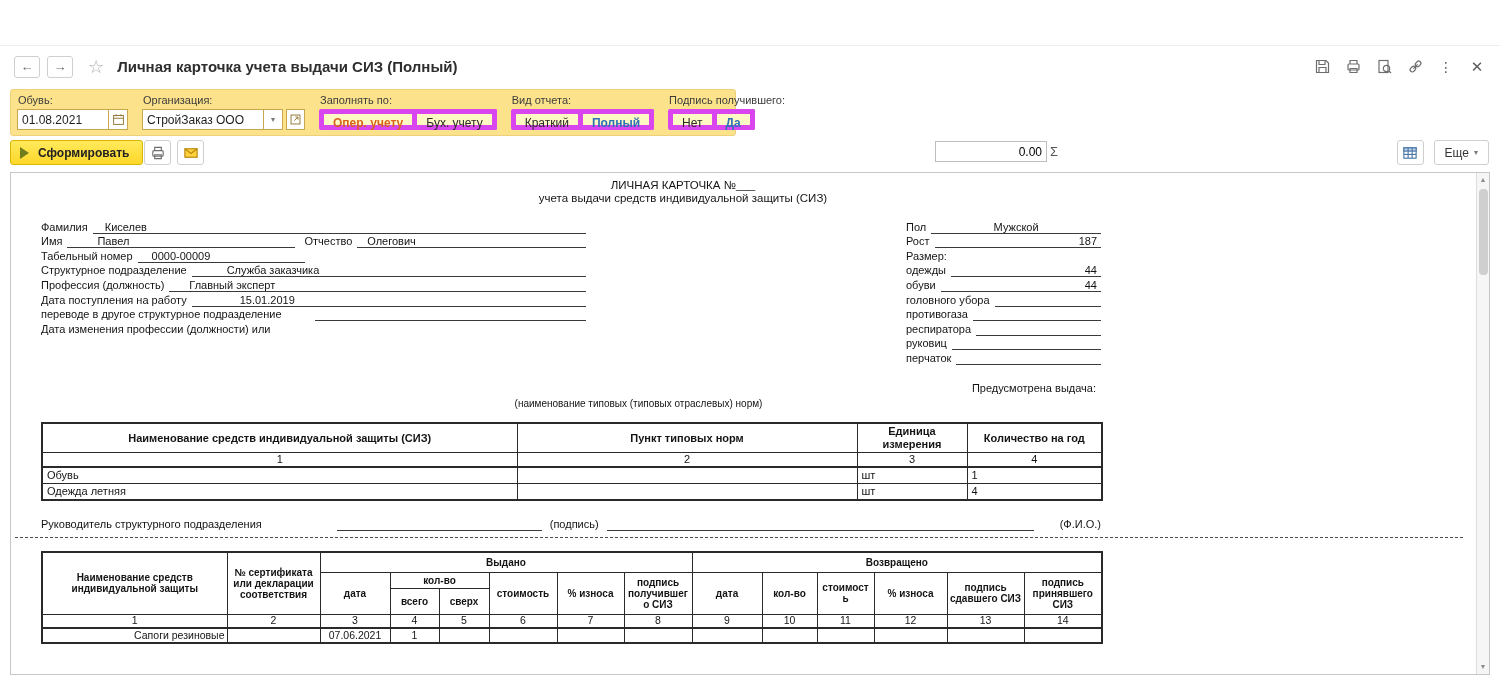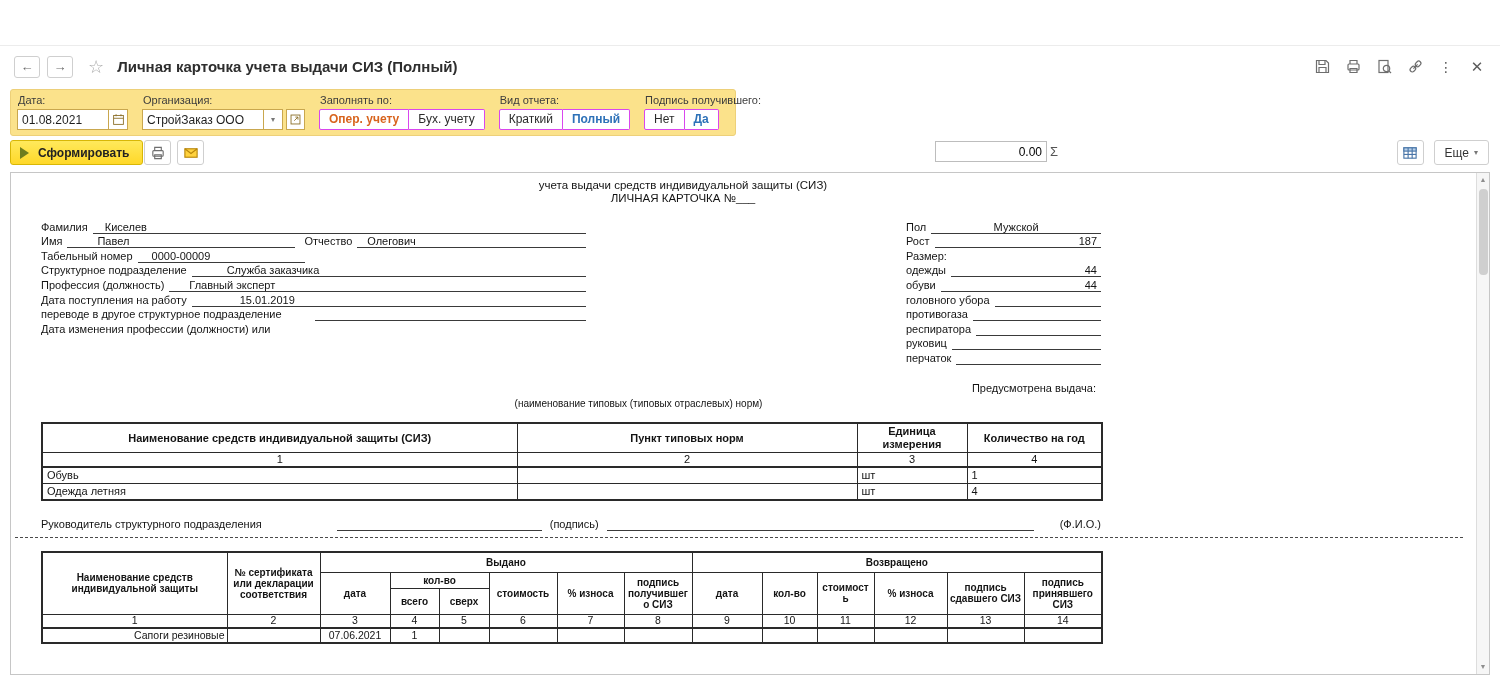--- a/index.html
+++ b/index.html
@@ -201,7 +201,7 @@
 
 <div class="filter-panel">
   <div class="fgroup">
-    <span class="flabel">Дата:</span>
+    <span class="flabel">Обувь:</span>
     <div class="ctl-row">
       <input class="tb-input date-input" value="01.08.2021" style="">
       <button class="sq-btn">

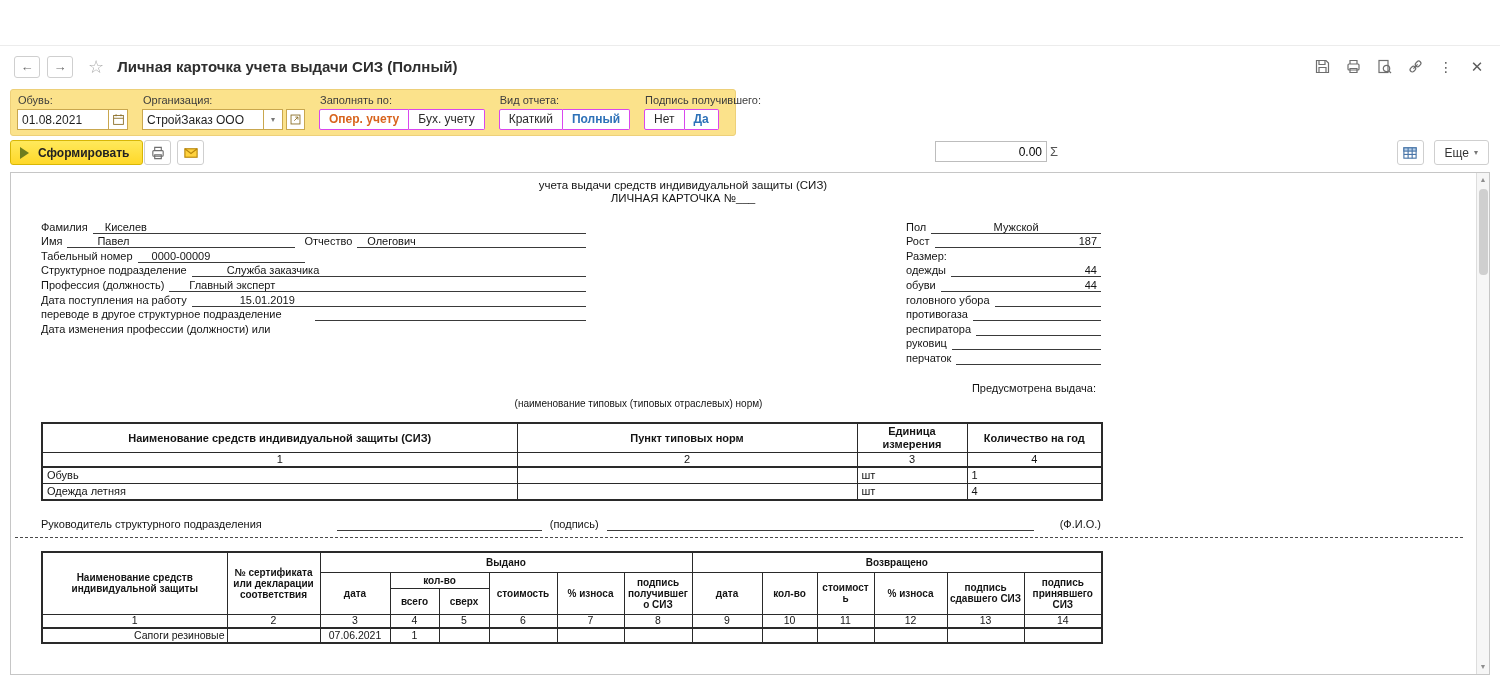--- a/index.html
+++ b/index.html
@@ -54,7 +54,7 @@
 .dd-btn { font-size:8px; }
 .toggle { display:flex; height:21px; }
 .toggle .opt {
-  border:1px solid #d946ef; background:#ffffff; font-size:12px; padding:0 9px;
+  border:5px solid #d946ef; background:#fef9c3; font-size:12px; padding:0 9px;
   line-height:19px; cursor:pointer; color:#2b2b2b; font-family:inherit; white-space:nowrap;
 }
 .toggle .opt + .opt { border-left:none; }

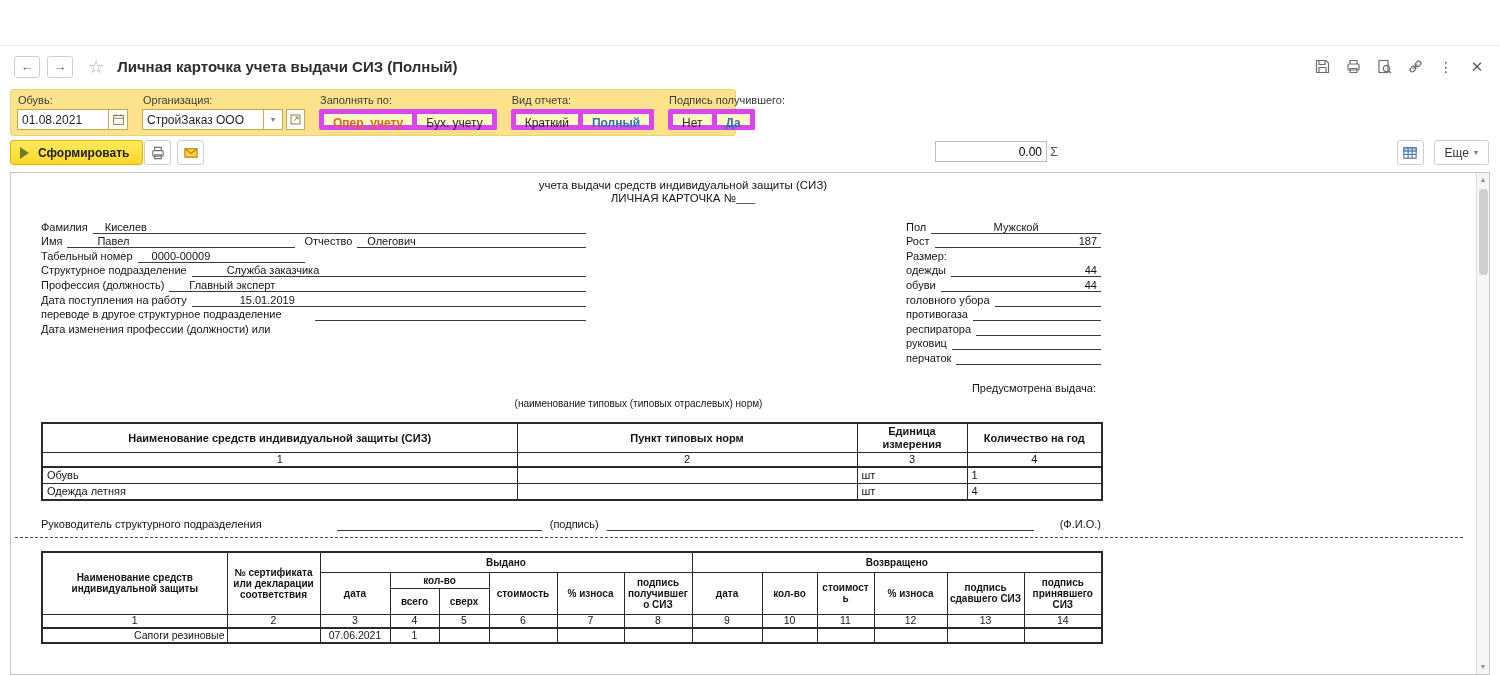--- a/index.html
+++ b/index.html
@@ -290,8 +290,8 @@
 
 <div class="doc-area">
   <div class="doc-inner">
+    <div class="doc-title">ЛИЧНАЯ КАРТОЧКА №___</div>
     <div class="doc-title">учета выдачи средств индивидуальной защиты (СИЗ)</div>
-    <div class="doc-title">ЛИЧНАЯ КАРТОЧКА №___</div>
 
     <div class="form-area">
       <div class="lcol">

